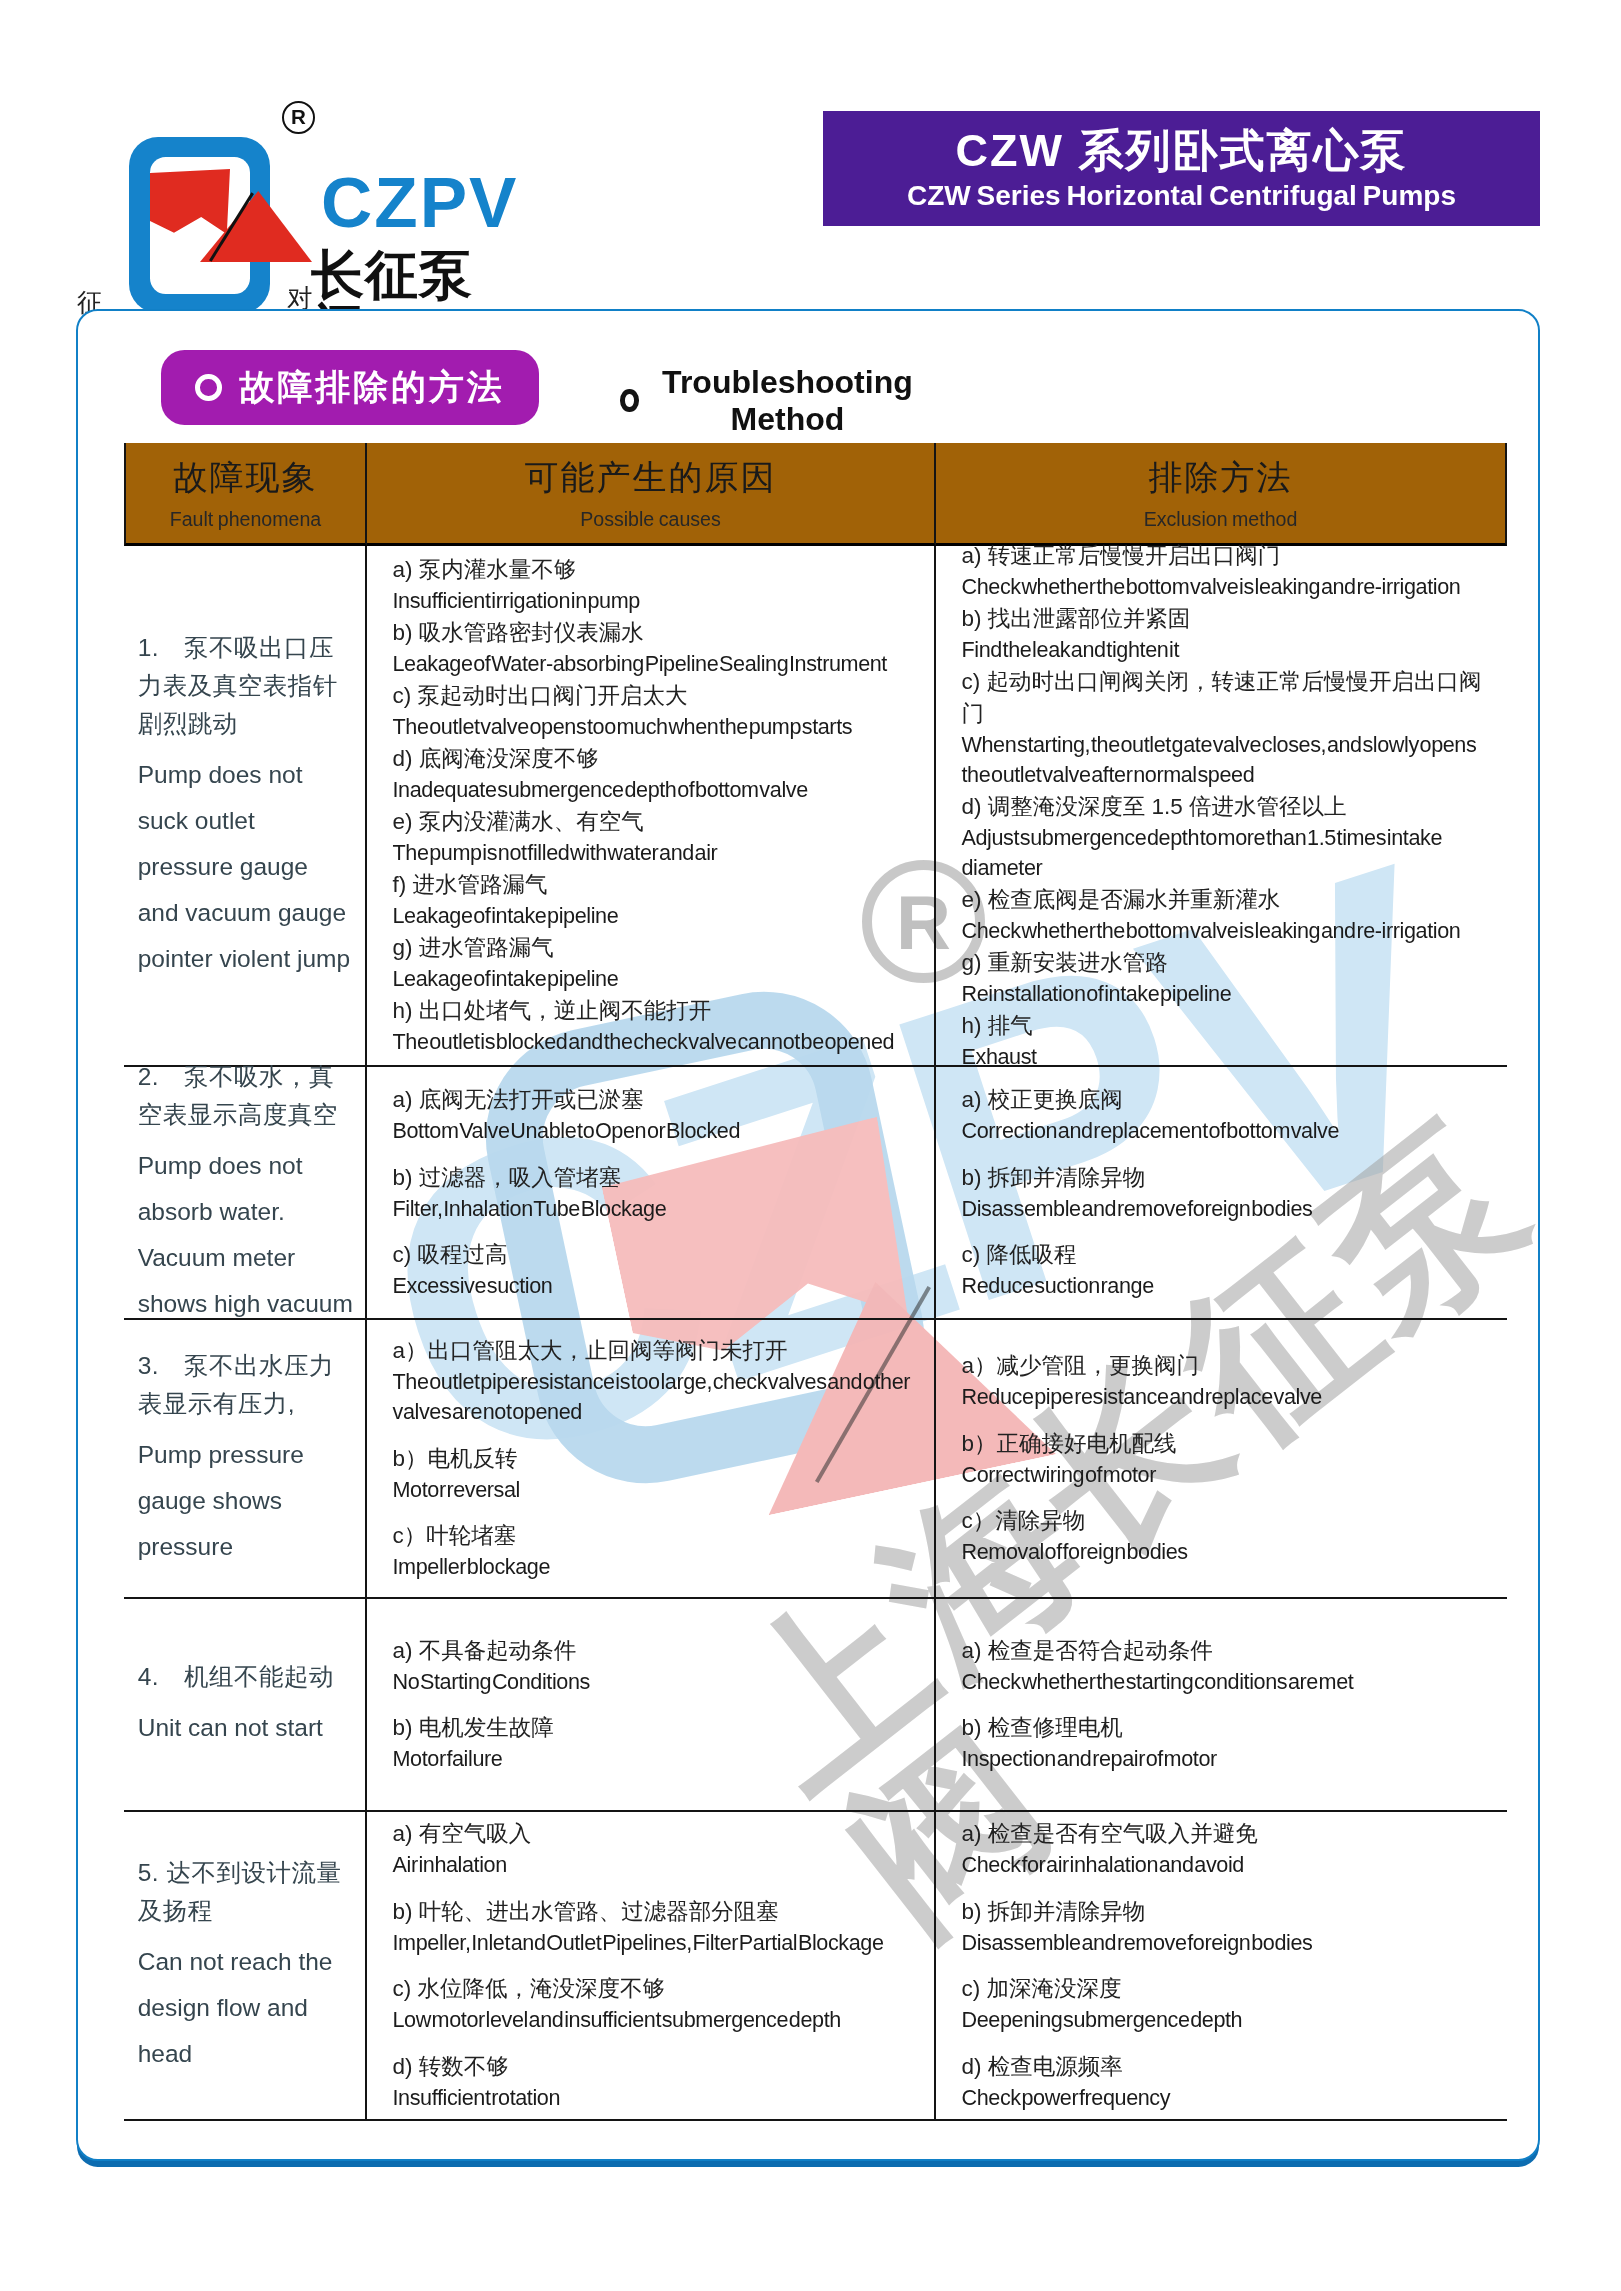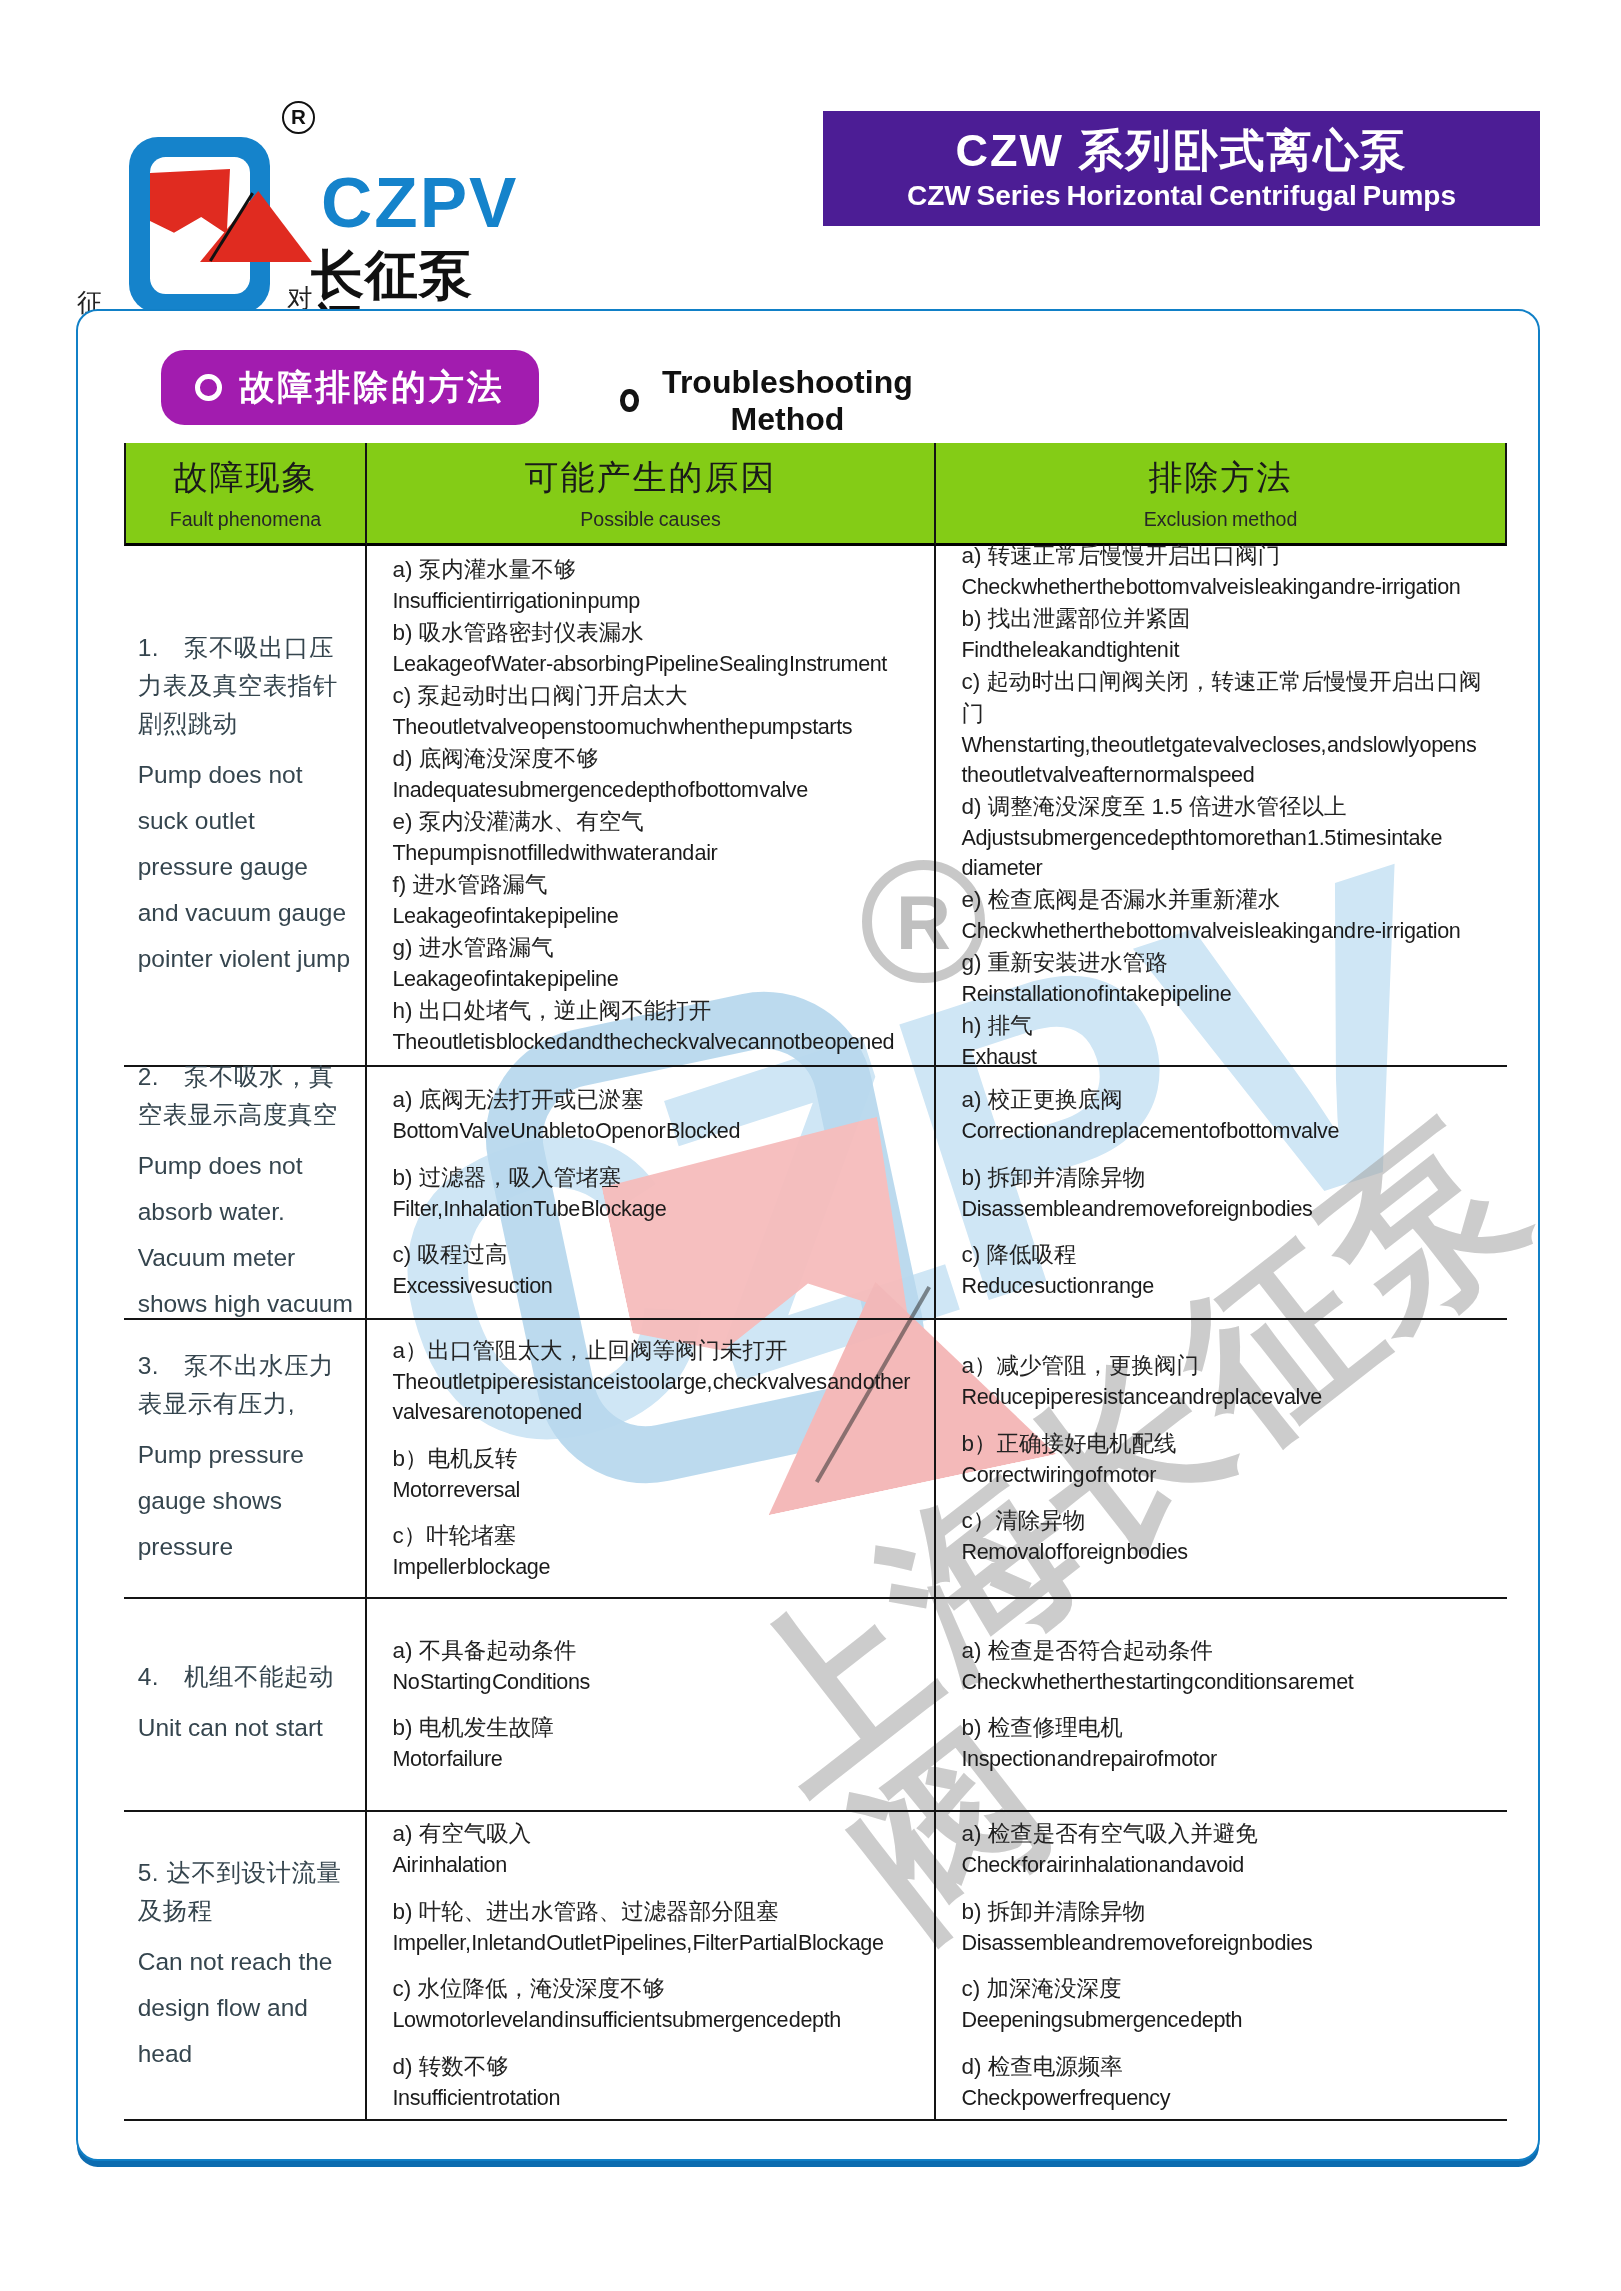--- a/index.html
+++ b/index.html
@@ -73,7 +73,7 @@
               grid-template-rows:103px 521px 253px 279px 213px 309px; }
   .cell { display:flex; flex-direction:column; justify-content:center; border-bottom:2px solid #141414; }
   .br { border-right:2px solid #141414; }
-  .th { background:#84cc16; border-bottom:3.9px solid #000; align-items:center; justify-content:center; gap:7.8px; }
+  .th { background:#a16207; border-bottom:3.9px solid #000; align-items:center; justify-content:center; gap:7.8px; }
   .th-first { border-left:2px solid #141414; }
   .th-last  { border-right:2px solid #141414; }
   .th-cn { font-size:34px; color:#1a1a1a; letter-spacing:2px; }

